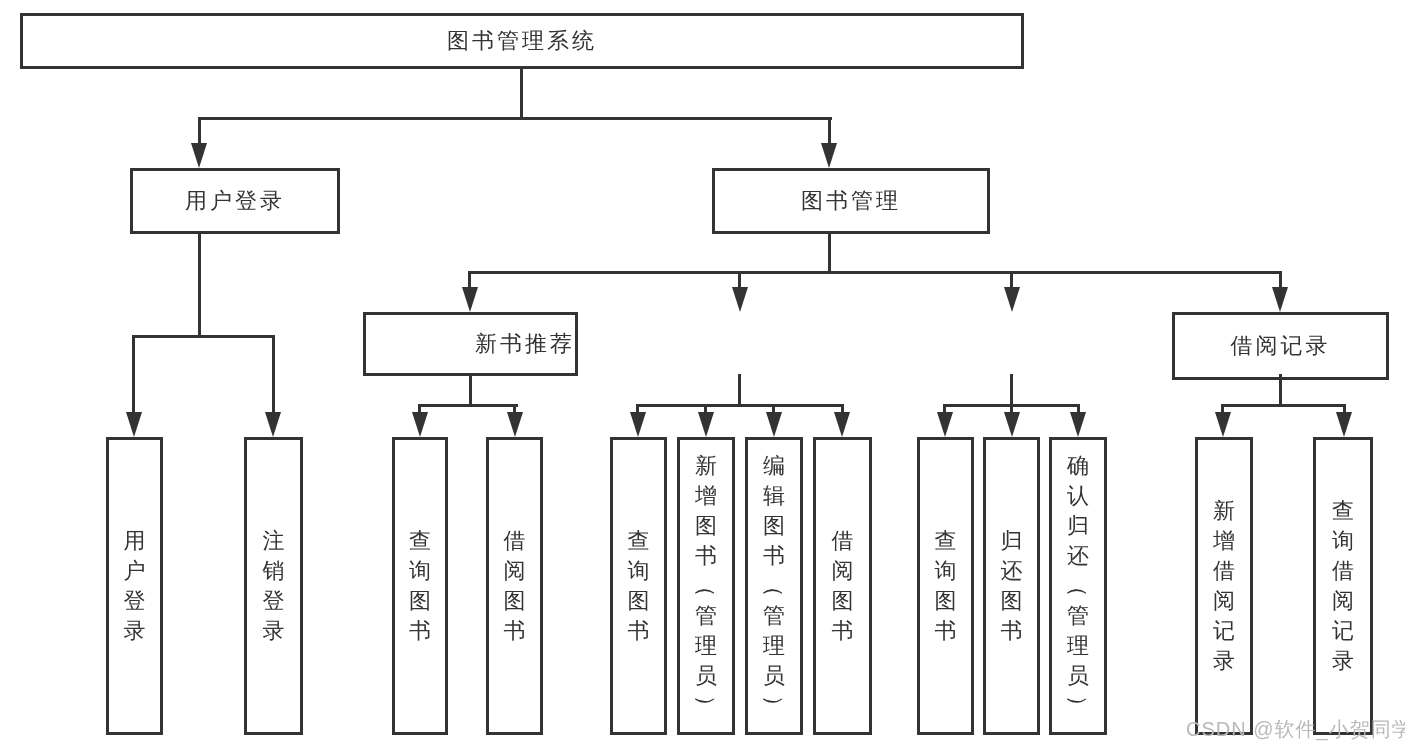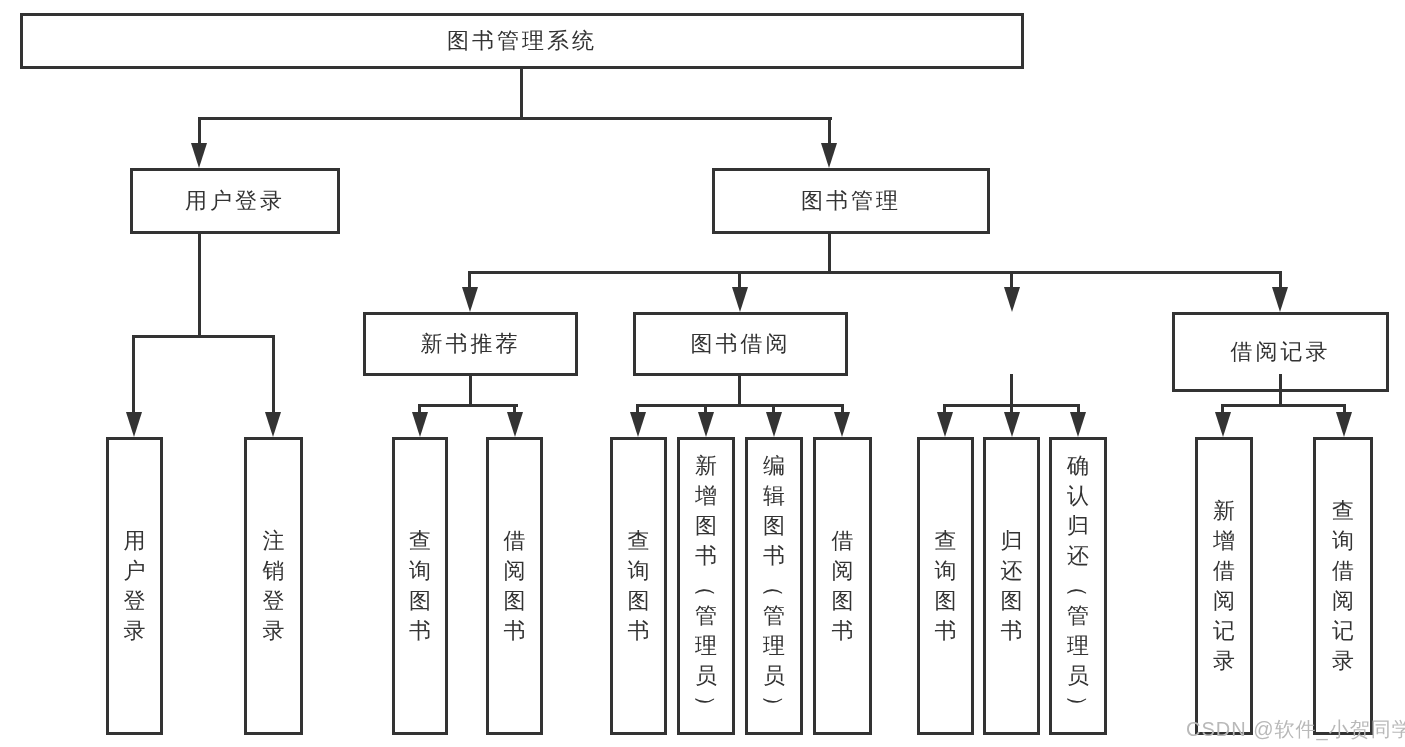--- a/index.html
+++ b/index.html
@@ -53,7 +53,7 @@
     <span>图书管理</span>
   </div>
 
-  <div class="node" style="left:363px;top:312px;width:215px;height:64px;">
+  <div class="node" style="left:363px;top:312px;width:215px;height:64px;justify-content:flex-end;">
     <span>新书推荐</span>
   </div>
 

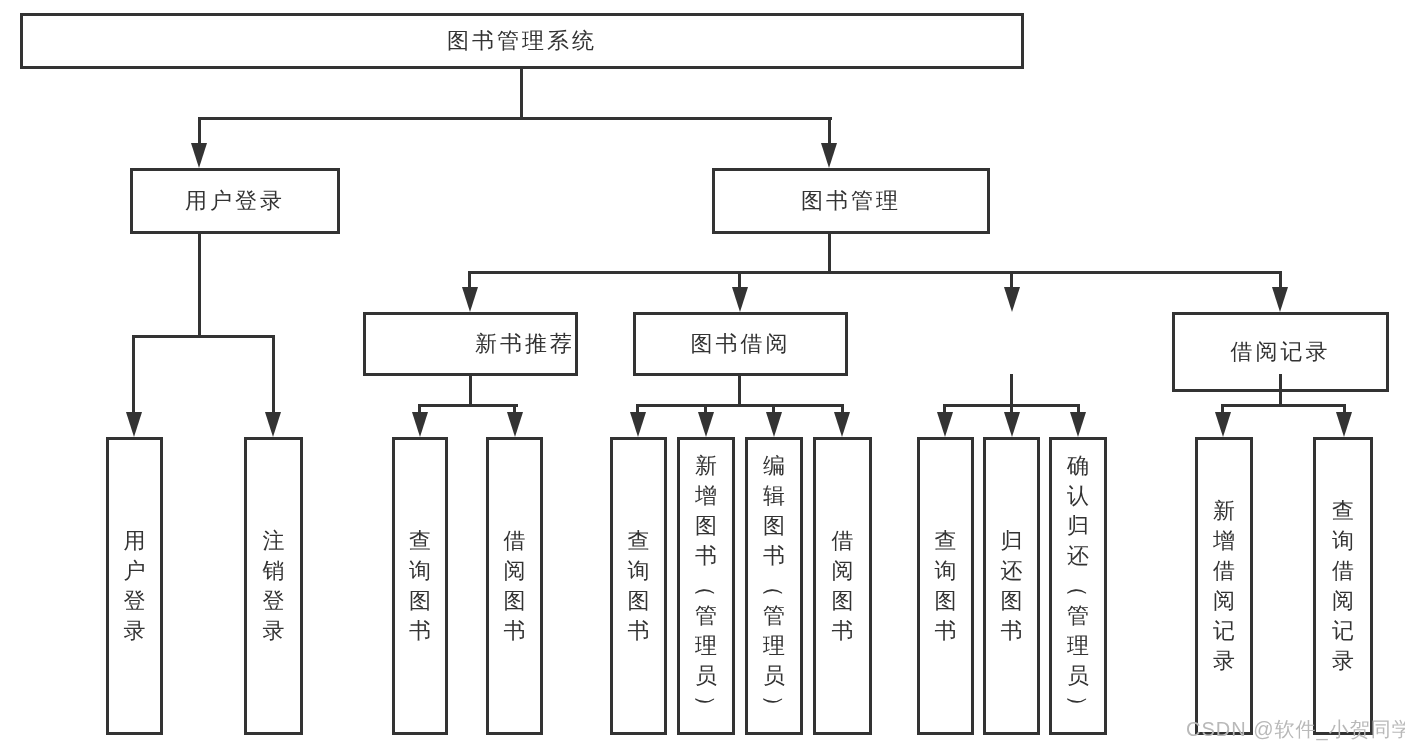--- a/index.html
+++ b/index.html
@@ -57,9 +57,6 @@
     <span>新书推荐</span>
   </div>
 
-  <div class="node" style="left:633px;top:312px;width:215px;height:64px;">
-    <span>图书借阅</span>
-  </div>
 
 
   <div class="node" style="left:1172px;top:312px;width:217px;height:80px;">

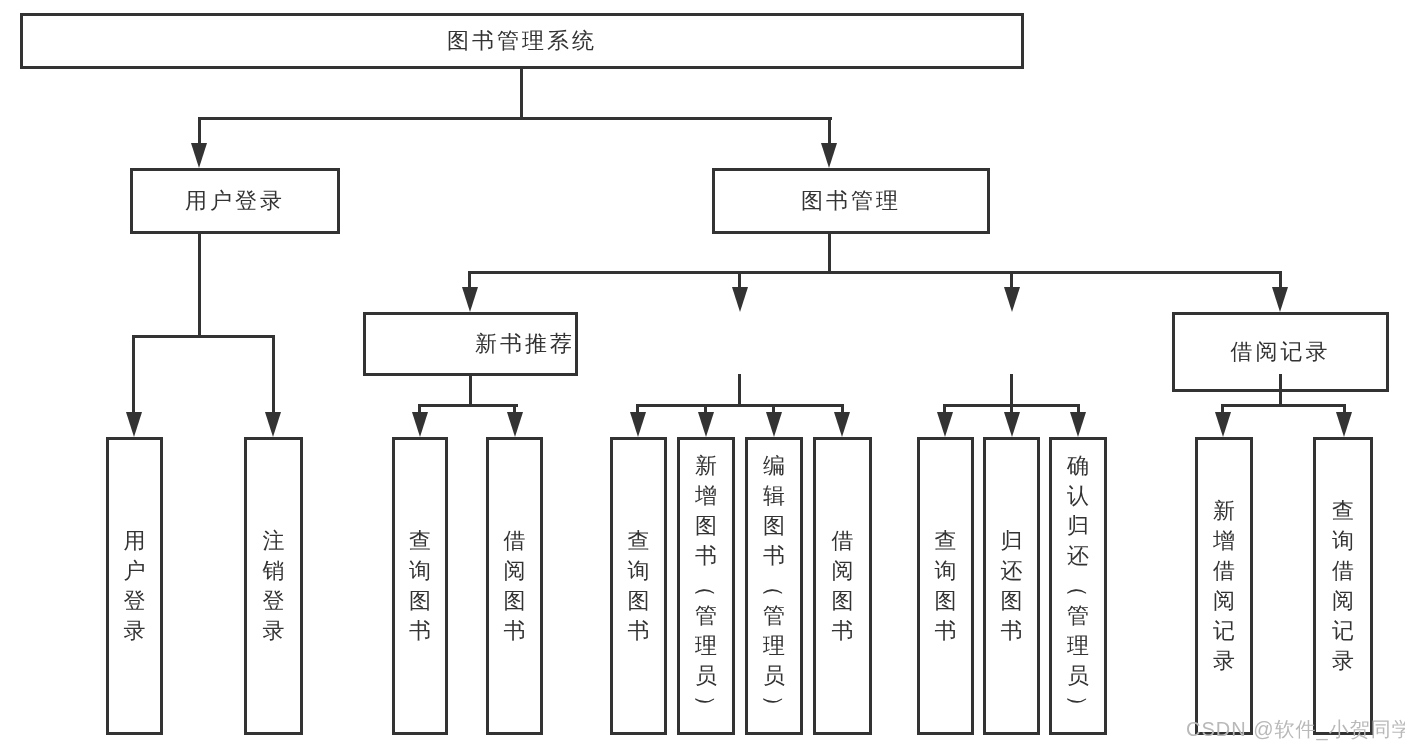--- a/index.html
+++ b/index.html
@@ -59,7 +59,7 @@
 
 
 
-  <div class="node" style="left:1172px;top:312px;width:217px;height:80px;">
+  <div class="node" style="left:1172px;top:312px;width:217px;height:68px;">
     <span>借阅记录</span>
   </div>
 

